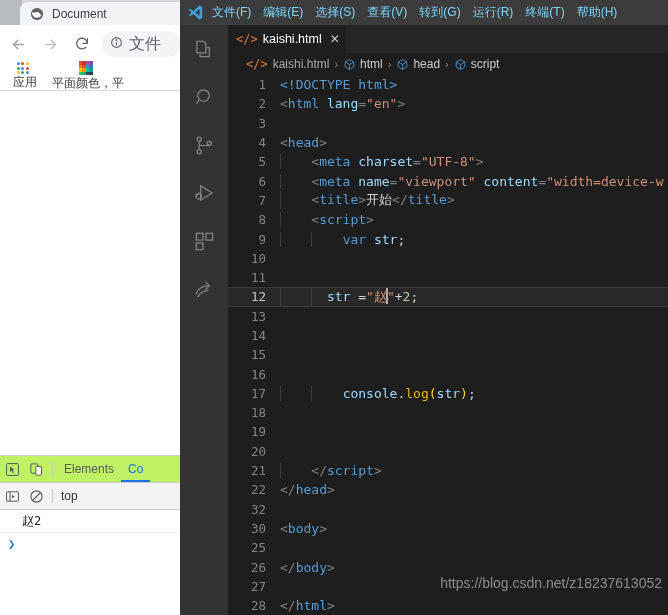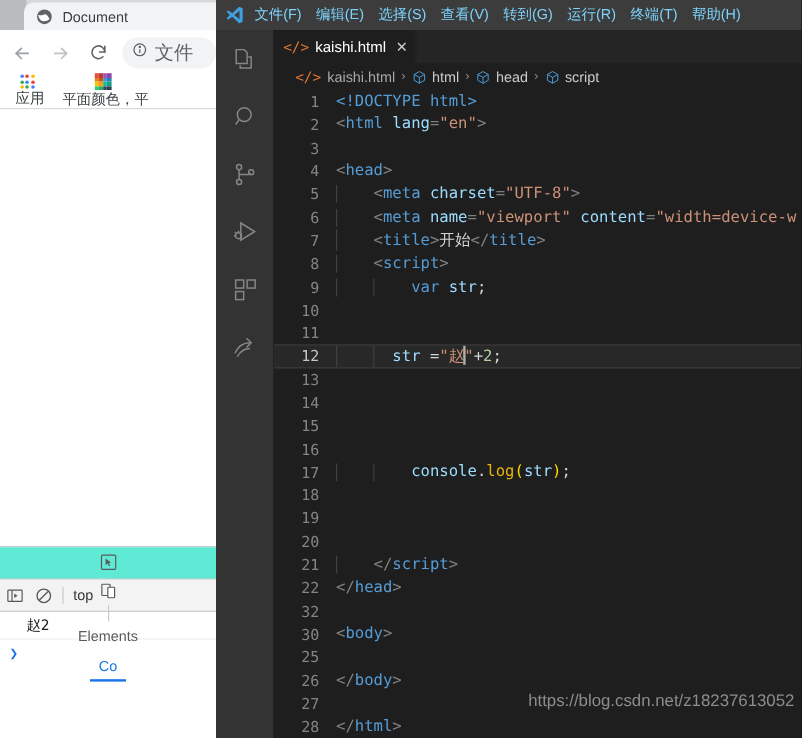--- a/index.html
+++ b/index.html
@@ -163,8 +163,7 @@
     display: flex;
     align-items: center;
     border-bottom: 1px solid #cccccc;
-    background: #5eead4;
-    flex-direction: column;
+    background: #bef264;
   }
   .dt-icon-btn {
     width: 24px; height: 24px;

